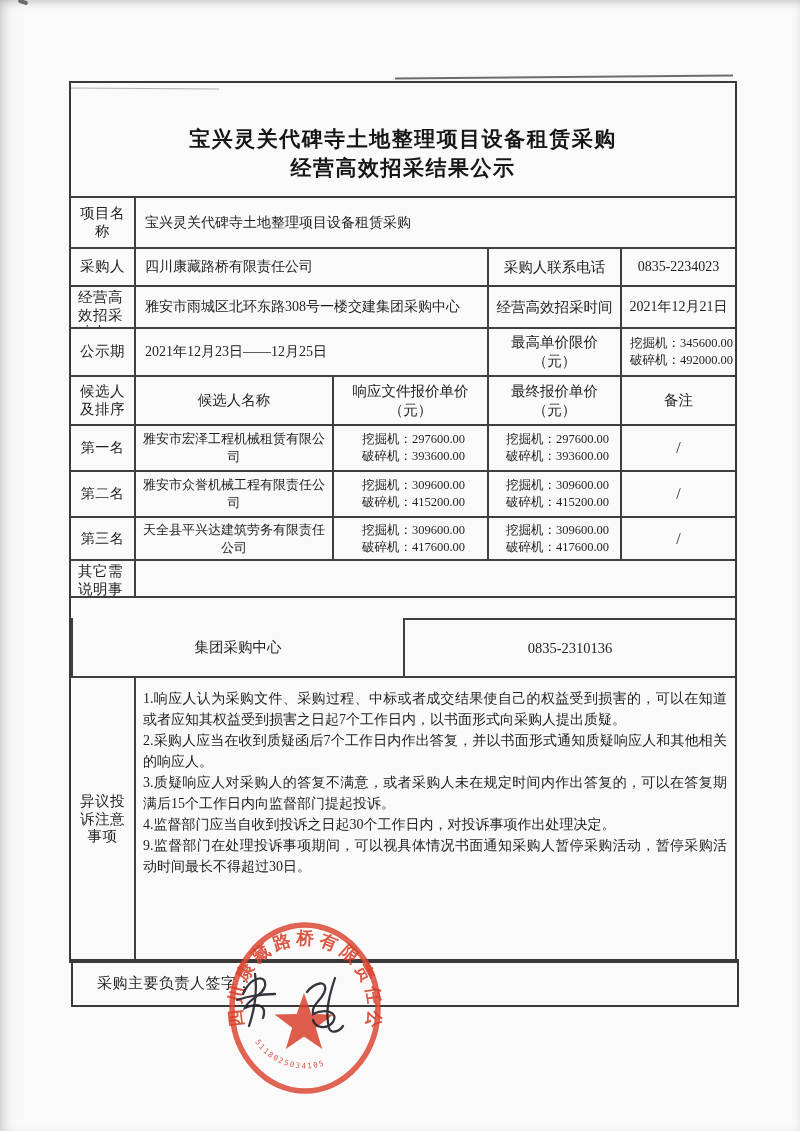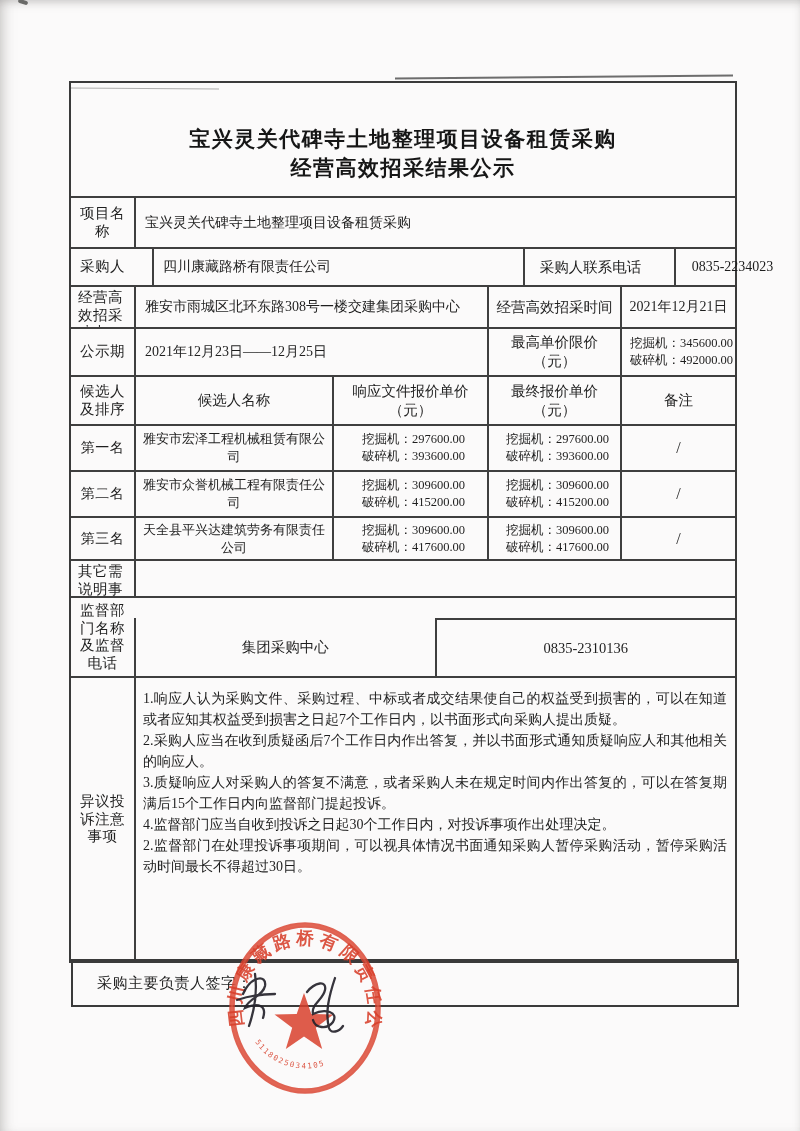--- a/index.html
+++ b/index.html
@@ -42,7 +42,7 @@
       align-items:center;justify-content:flex-end;padding-bottom:14px;box-sizing:border-box;}
   .title-line{font-family:"Liberation Sans","DejaVu Sans",sans-serif;
       font-weight:bold;font-size:21px;line-height:29px;letter-spacing:1.5px;color:#161616;}
-  .h51{height:51px;flex:0 0 51px;} .h38{height:38px;flex:0 0 38px;gap:18px;}
+  .h51{height:51px;flex:0 0 51px;} .h38{height:38px;flex:0 0 38px;}
   .h42{height:42px;flex:0 0 42px;} .h48{height:48px;flex:0 0 48px;}
   .h49{height:49px;flex:0 0 49px;} .h46{height:46px;flex:0 0 46px;}
   .h43{height:43px;flex:0 0 43px;} .h37{height:37px;flex:0 0 37px;}

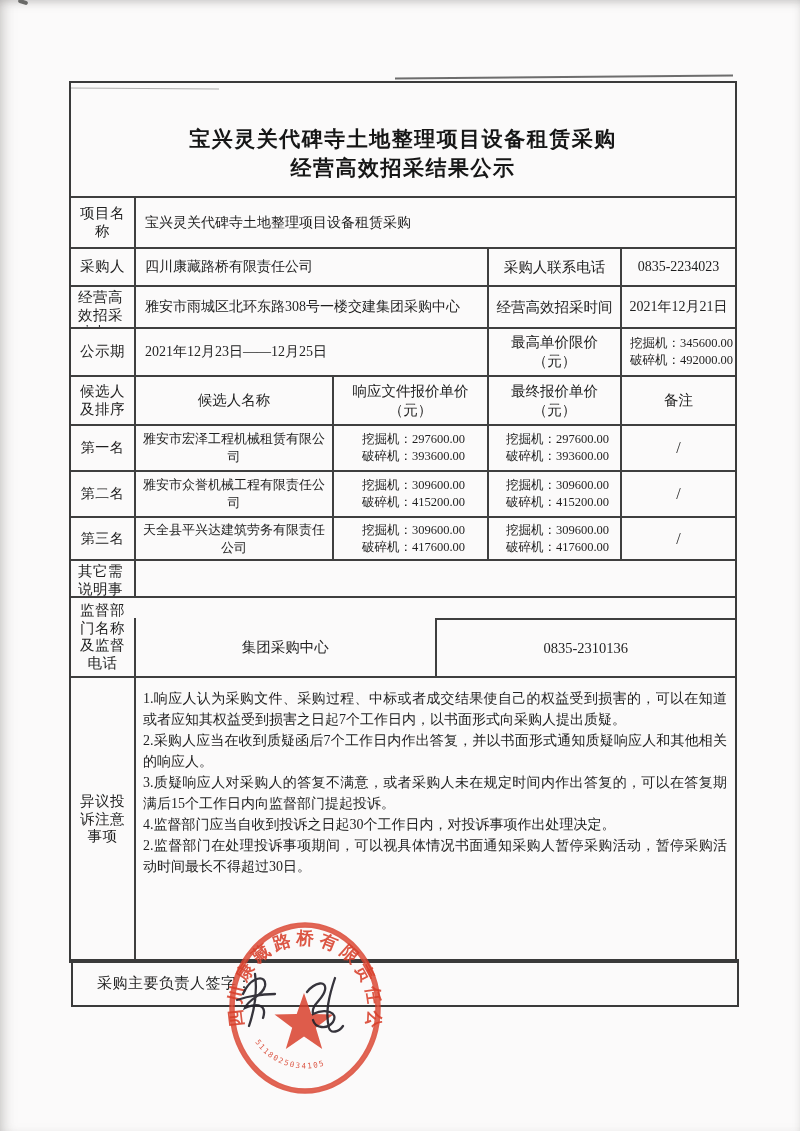--- a/index.html
+++ b/index.html
@@ -193,7 +193,6 @@
     </div>
 
     <div class="row h80">
-      <div class="cell nol lab">监督部门名称及监督电话</div>
       <div class="stack" style="border-left:none">
         <div class="sub" style="border-left:2px solid #3f3f3f">集团采购中心</div>
         <div class="sub" style="border-left:2px solid #3f3f3f">0835-2310136</div>

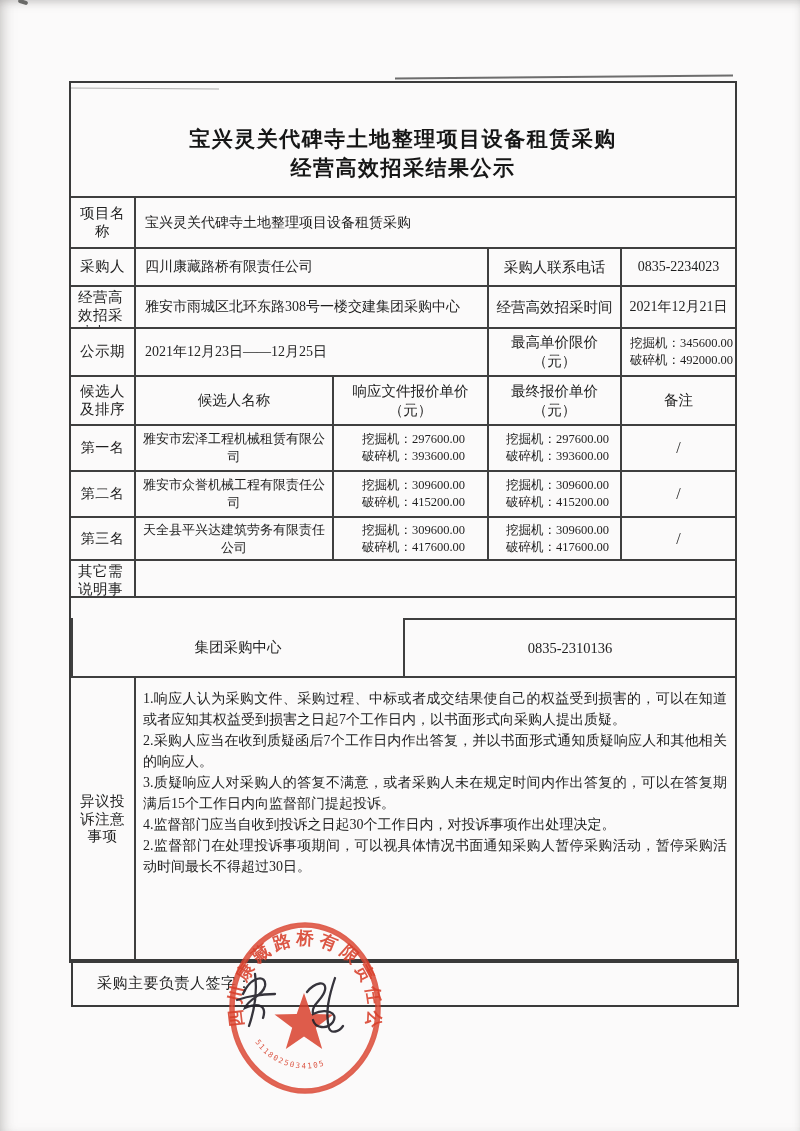--- a/index.html
+++ b/index.html
@@ -207,7 +207,7 @@
           <li>2.采购人应当在收到质疑函后7个工作日内作出答复，并以书面形式通知质疑响应人和其他相关的响应人。</li>
           <li>3.质疑响应人对采购人的答复不满意，或者采购人未在规定时间内作出答复的，可以在答复期满后15个工作日内向监督部门提起投诉。</li>
           <li>4.监督部门应当自收到投诉之日起30个工作日内，对投诉事项作出处理决定。</li>
-          <li>2.监督部门在处理投诉事项期间，可以视具体情况书面通知采购人暂停采购活动，暂停采购活动时间最长不得超过30日。</li>
+          <li>9.监督部门在处理投诉事项期间，可以视具体情况书面通知采购人暂停采购活动，暂停采购活动时间最长不得超过30日。</li>
         </ul>
       </div>
     </div>

